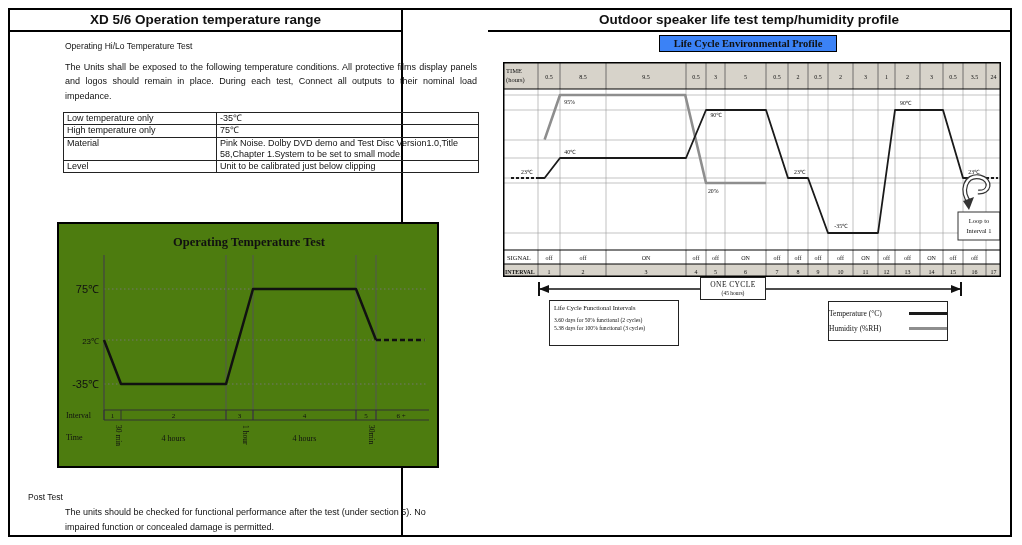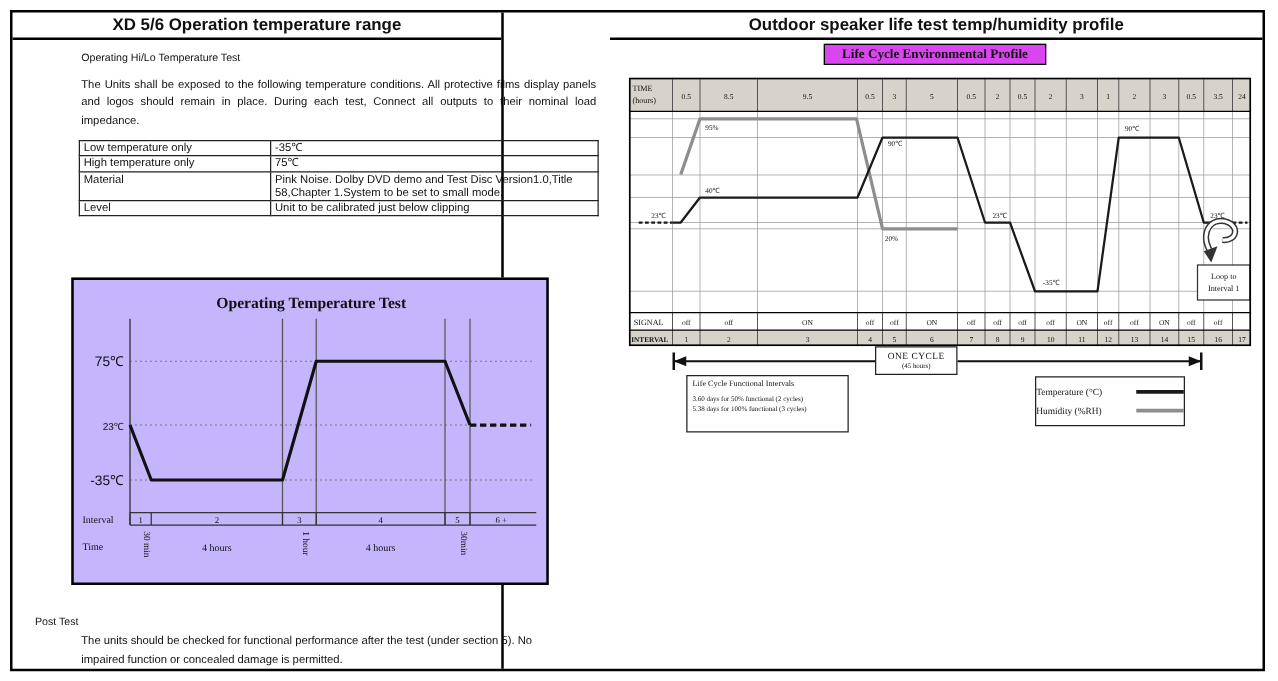--- a/index.html
+++ b/index.html
@@ -27,7 +27,7 @@
   
   .profile-title-box{position:absolute;left:171px;top:25px;width:178px;height:17px;line-height:16px;
         border:1.5px solid #000;text-align:center;font-family:"Liberation Serif",serif;
-        font-weight:bold;font-size:10.5px;box-sizing:border-box;background:#d946ef;}
+        font-weight:bold;font-size:10.5px;box-sizing:border-box;background:#3b82f6;}
   #right-chart-svg{position:absolute;left:15px;top:52px;}
   .one-cycle-arrow{position:absolute;left:47px;top:271px;}
   .one-cycle-box{position:absolute;left:212px;top:267px;width:66px;height:23px;border:1px solid #222;

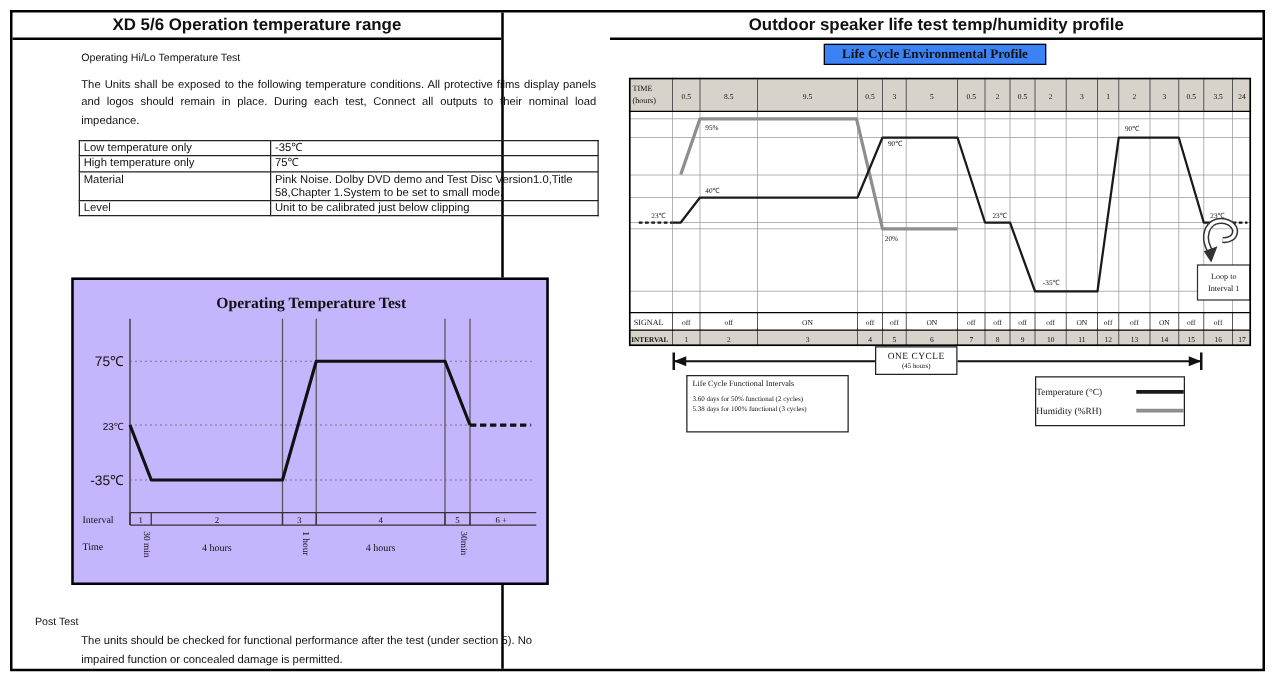--- a/index.html
+++ b/index.html
@@ -21,7 +21,7 @@
   .spec-table .lbl{width:146px;}
   .cycle-row td{font-size:10.5px;line-height:14px;border-width:1.5px;}
   .chart-box{position:absolute;left:47px;top:212px;width:382px;height:246px;
-             border:2px solid #000;box-sizing:border-box;background:#c4b5fd;}
+             border:2px solid #000;box-sizing:border-box;background:#4d7c0f;}
   .post-heading{position:absolute;left:18px;top:482px;font-size:8.5px;}
   .post-body{position:absolute;left:55px;top:495px;width:380px;font-size:9px;line-height:14.5px;}
   

